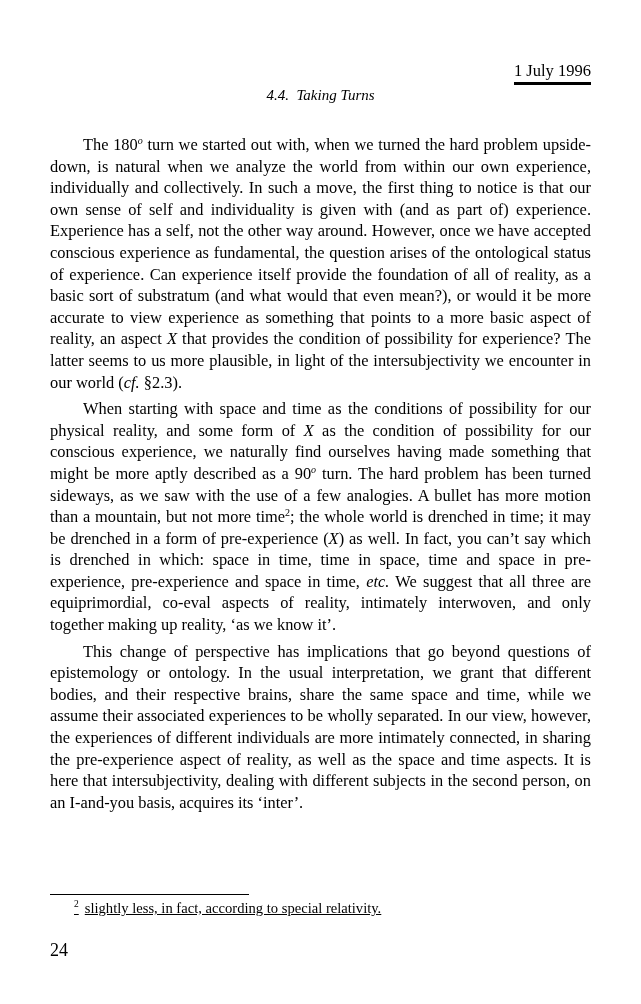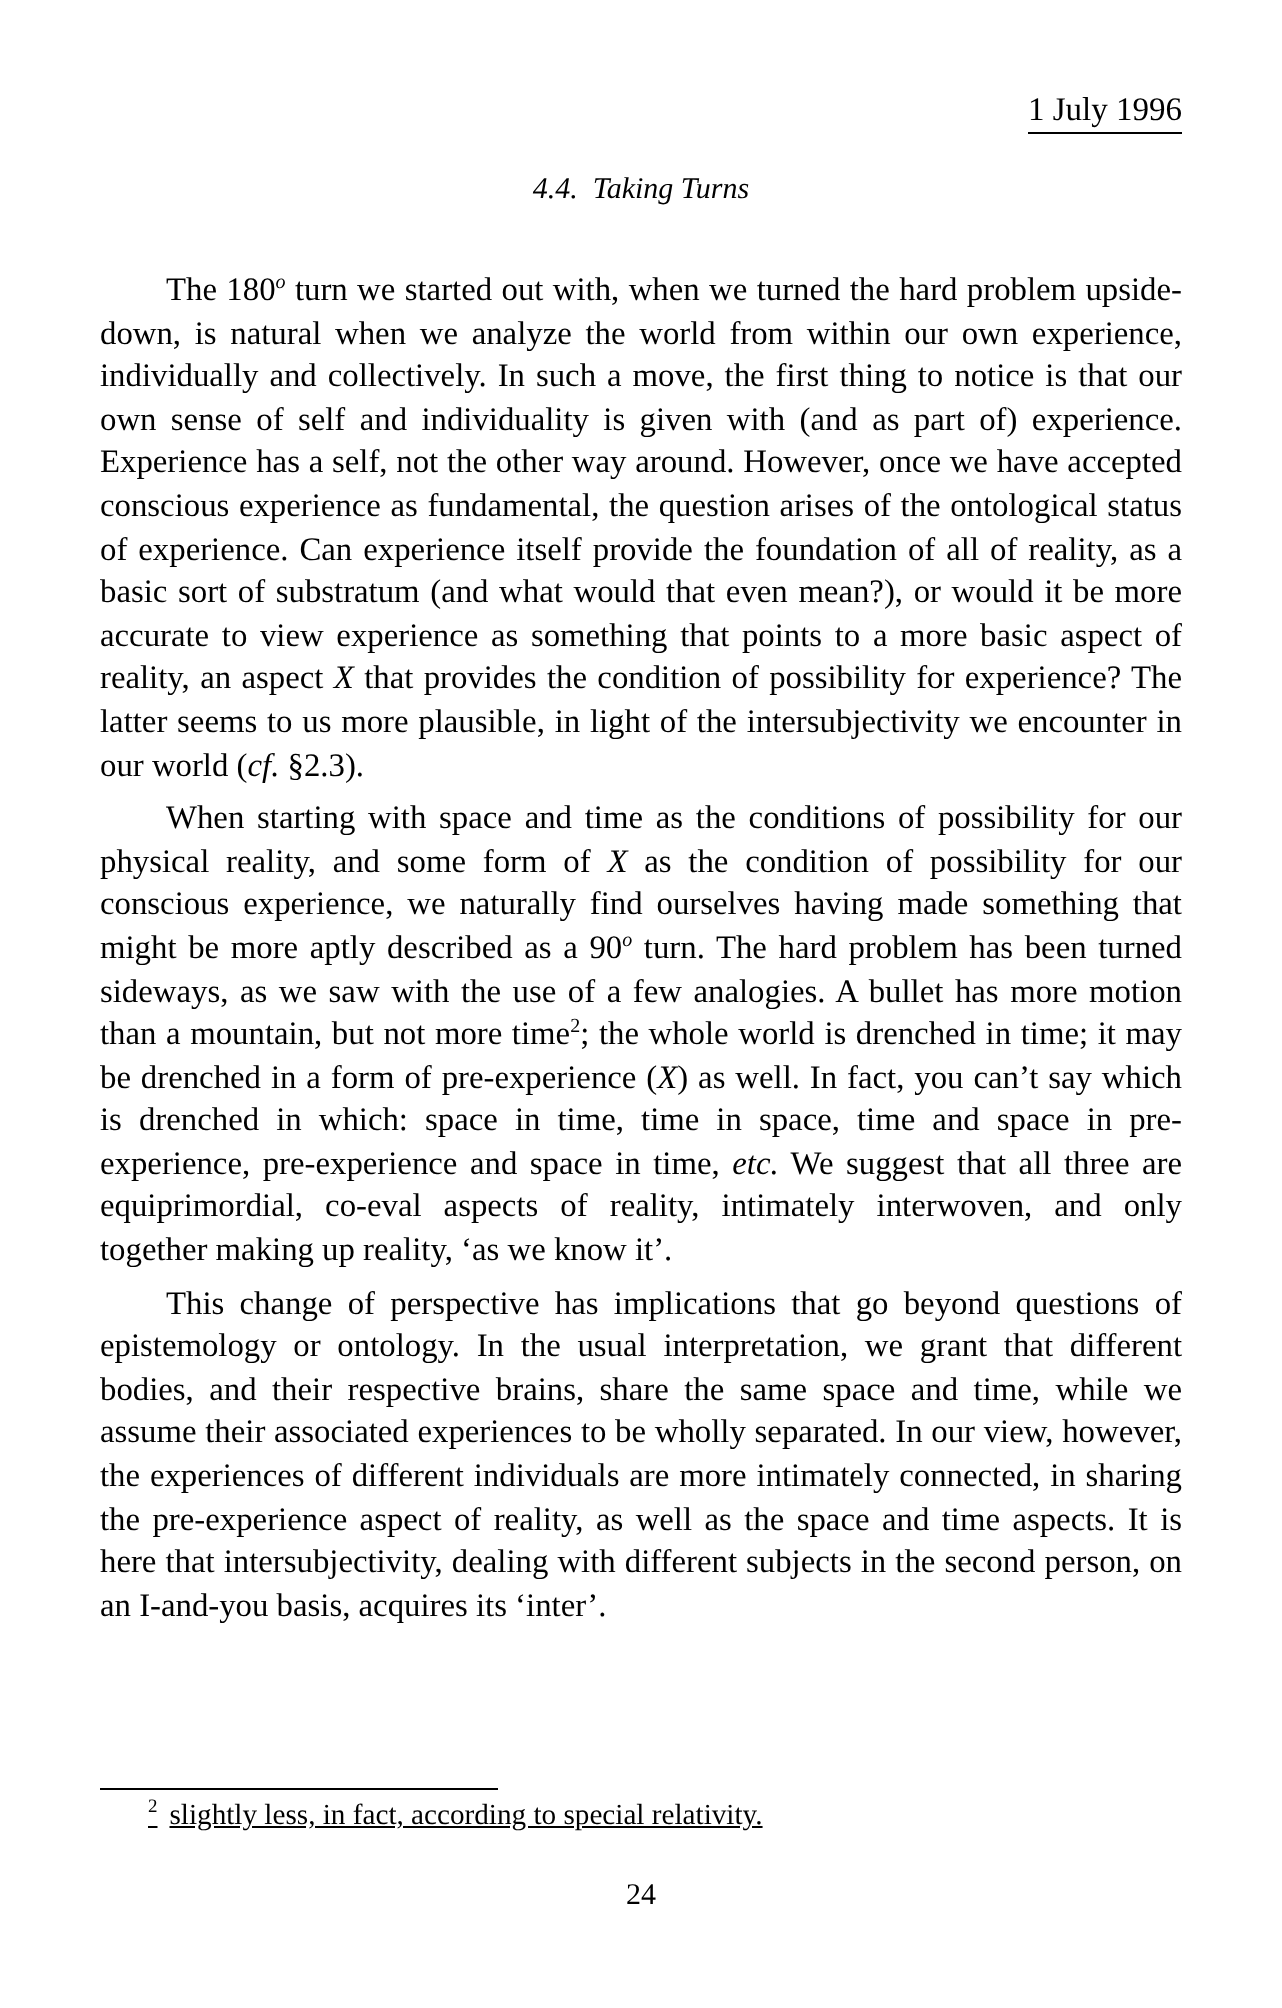--- a/index.html
+++ b/index.html
@@ -22,8 +22,8 @@
     border-bottom: 1px solid #000;
   }
   .hdr-right {
-    position: absolute; right: 0; top: 0; white-space: nowrap;
-    border-bottom: 1px solid #000000; padding-bottom: 1px;
+    position: absolute; right: 0; top: 16px; white-space: nowrap;
+    border-bottom: 3px solid #000000; padding-bottom: 1px;
   }
   .section-title {
     position: absolute; top: 87px; left: 0; width: 541px; text-align: center;

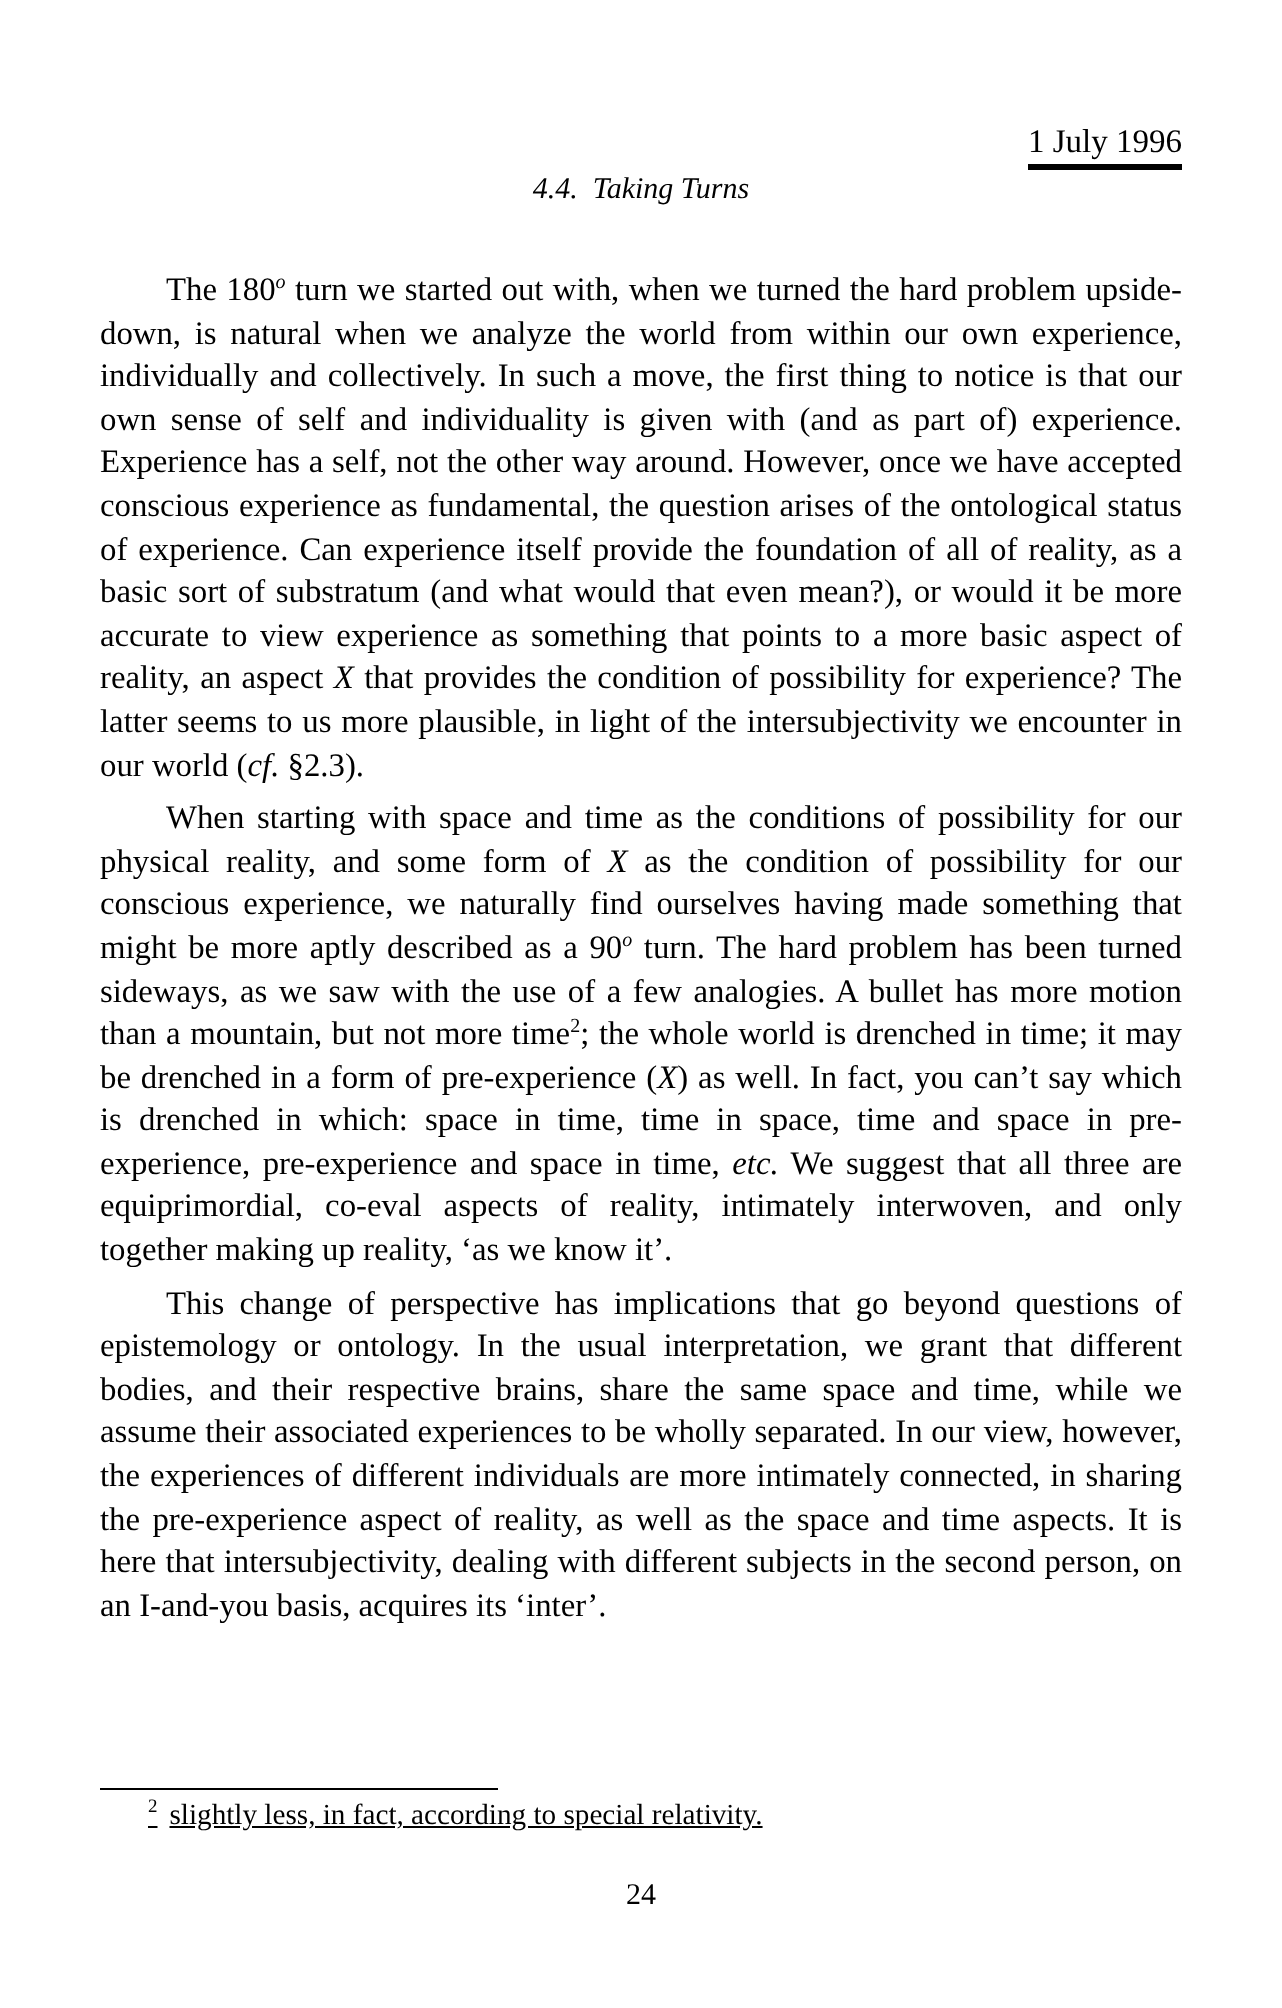--- a/index.html
+++ b/index.html
@@ -49,8 +49,8 @@
   }
   .footnote sup { font-size: 9.5px; vertical-align: 6px; margin-right: 6px; }
   .page-number {
-    position: absolute; top: 940px; left: 0; width: 541px; text-align: center;
-    font-family: "Liberation Serif", serif; font-size: 15px;
+    position: absolute; top: 940px; left: 0; width: 541px; text-align: left;
+    font-family: "Liberation Serif", serif; font-size: 18px;
   }
 </style>
 </head>

